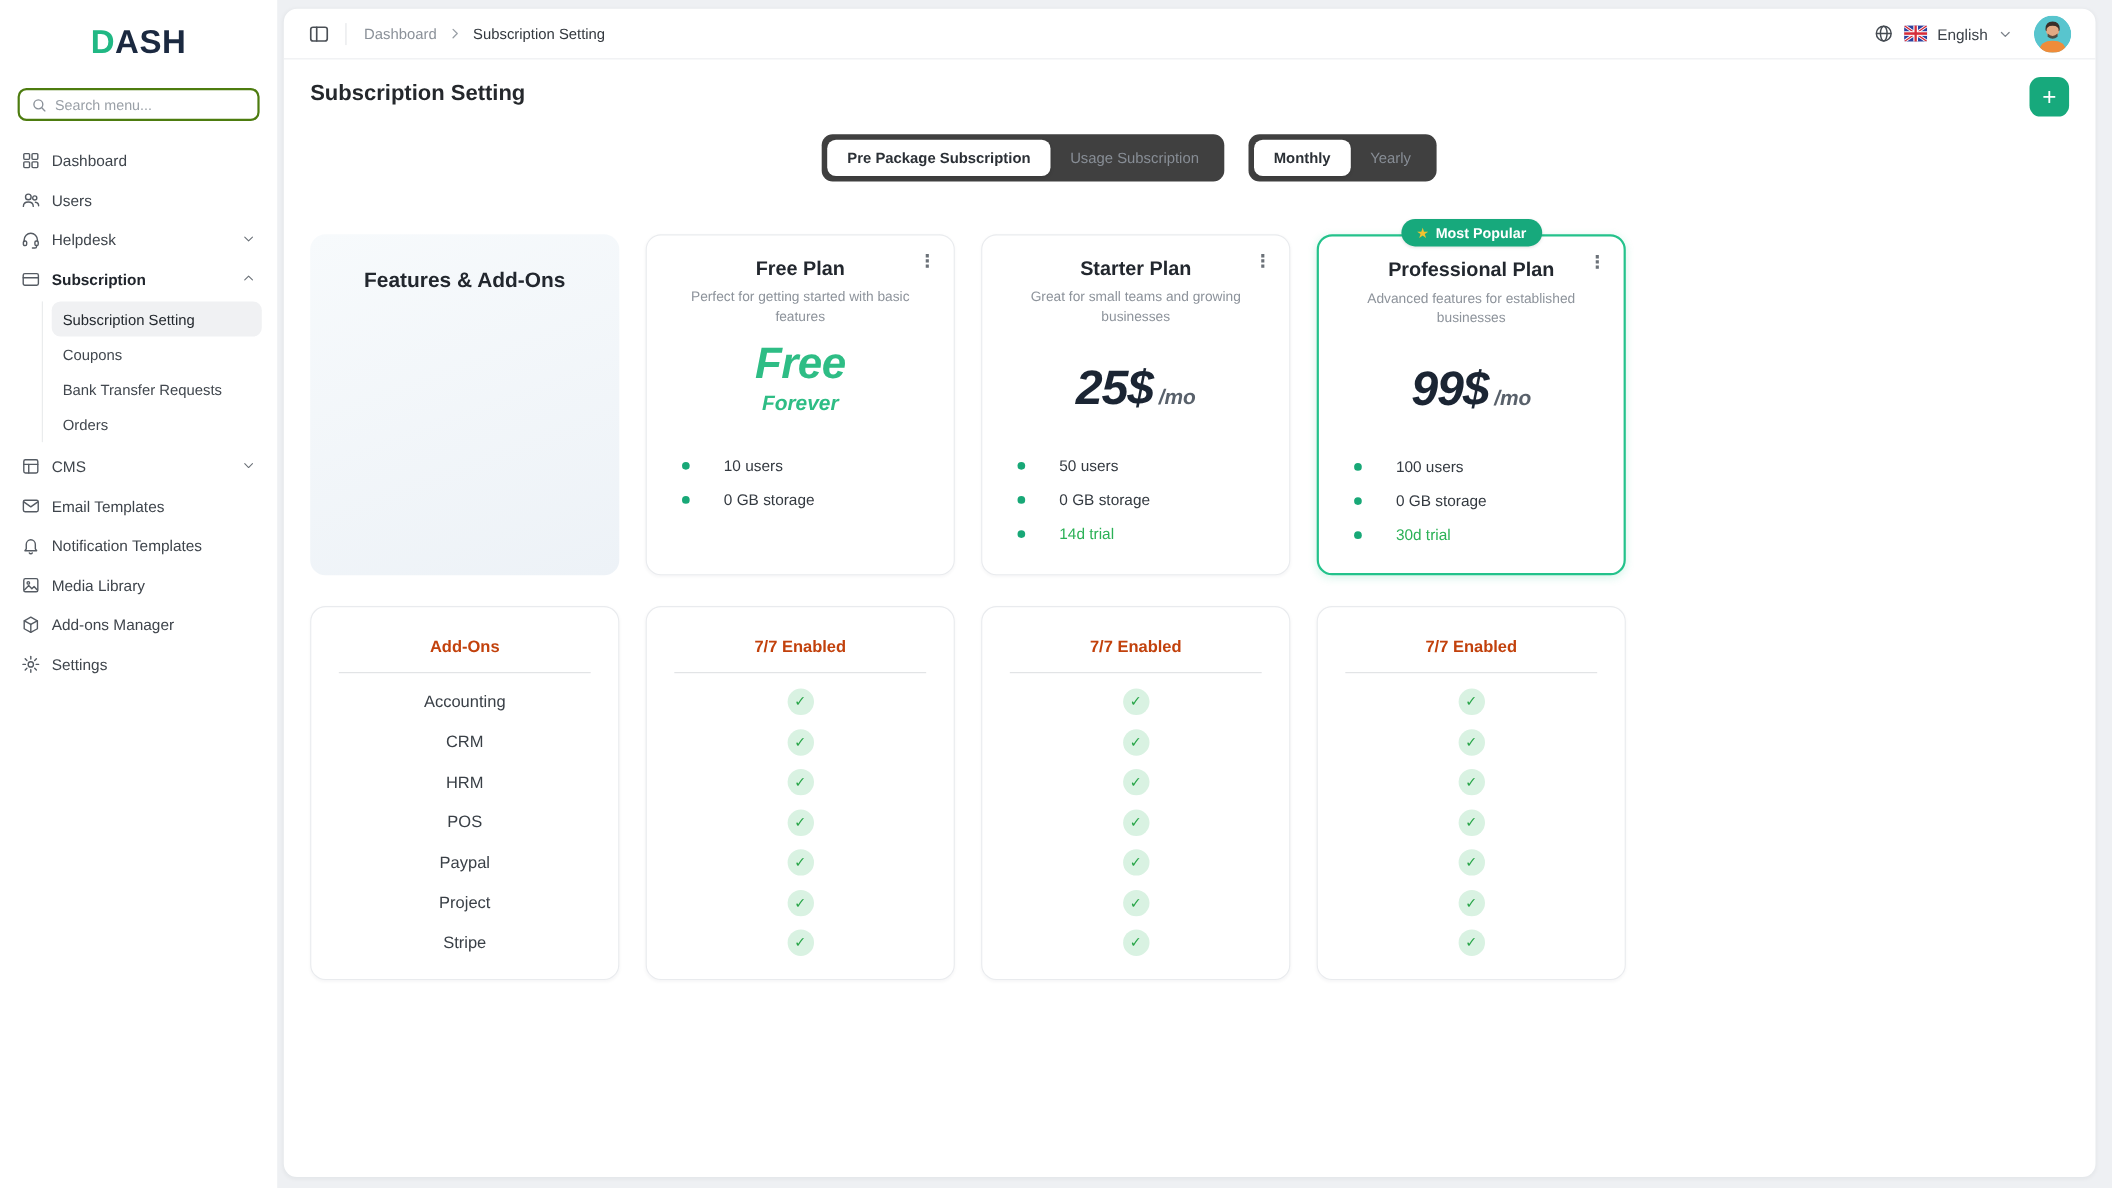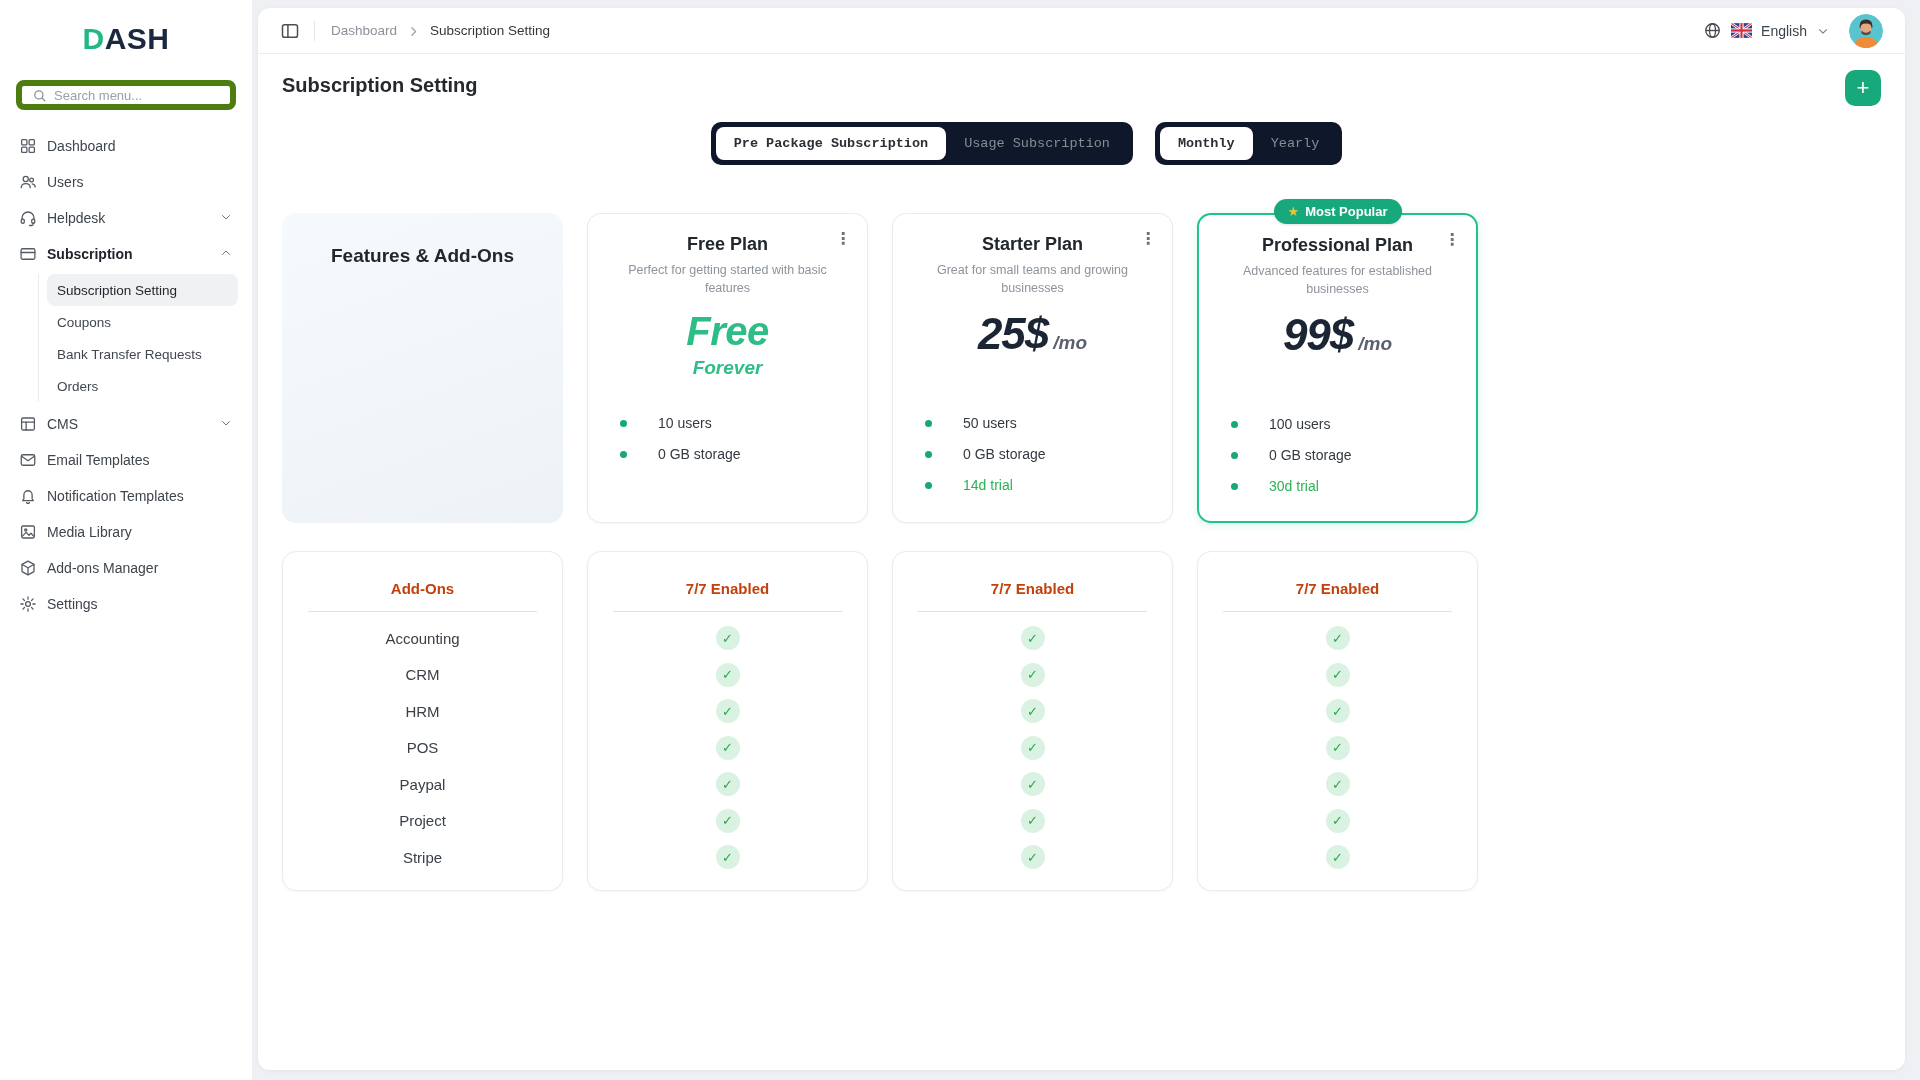--- a/index.html
+++ b/index.html
@@ -12,7 +12,7 @@
   .logo { display:flex; justify-content:center; align-items:center; padding:22px 0 10px 0;
     font-size:30px; font-weight:800; letter-spacing:0.5px; color:#1b2940; }
   .logo .d { color:#21b884; }
-  .search-box { margin:14px 16px 18px 16px; height:30px; border:6px solid #4d7c0f; border-radius:8px;
+  .search-box { margin:14px 16px 18px 16px; height:30px; border:2px solid #4d7c0f; border-radius:8px;
     display:flex; align-items:center; gap:7px; padding:0 10px; background:#fff; }
   .search-box svg { width:15px; height:15px; stroke:#8b9199; flex:0 0 auto; }
   .search-box input { border:none; outline:none; width:100%; font-size:13px; color:#3c434b;

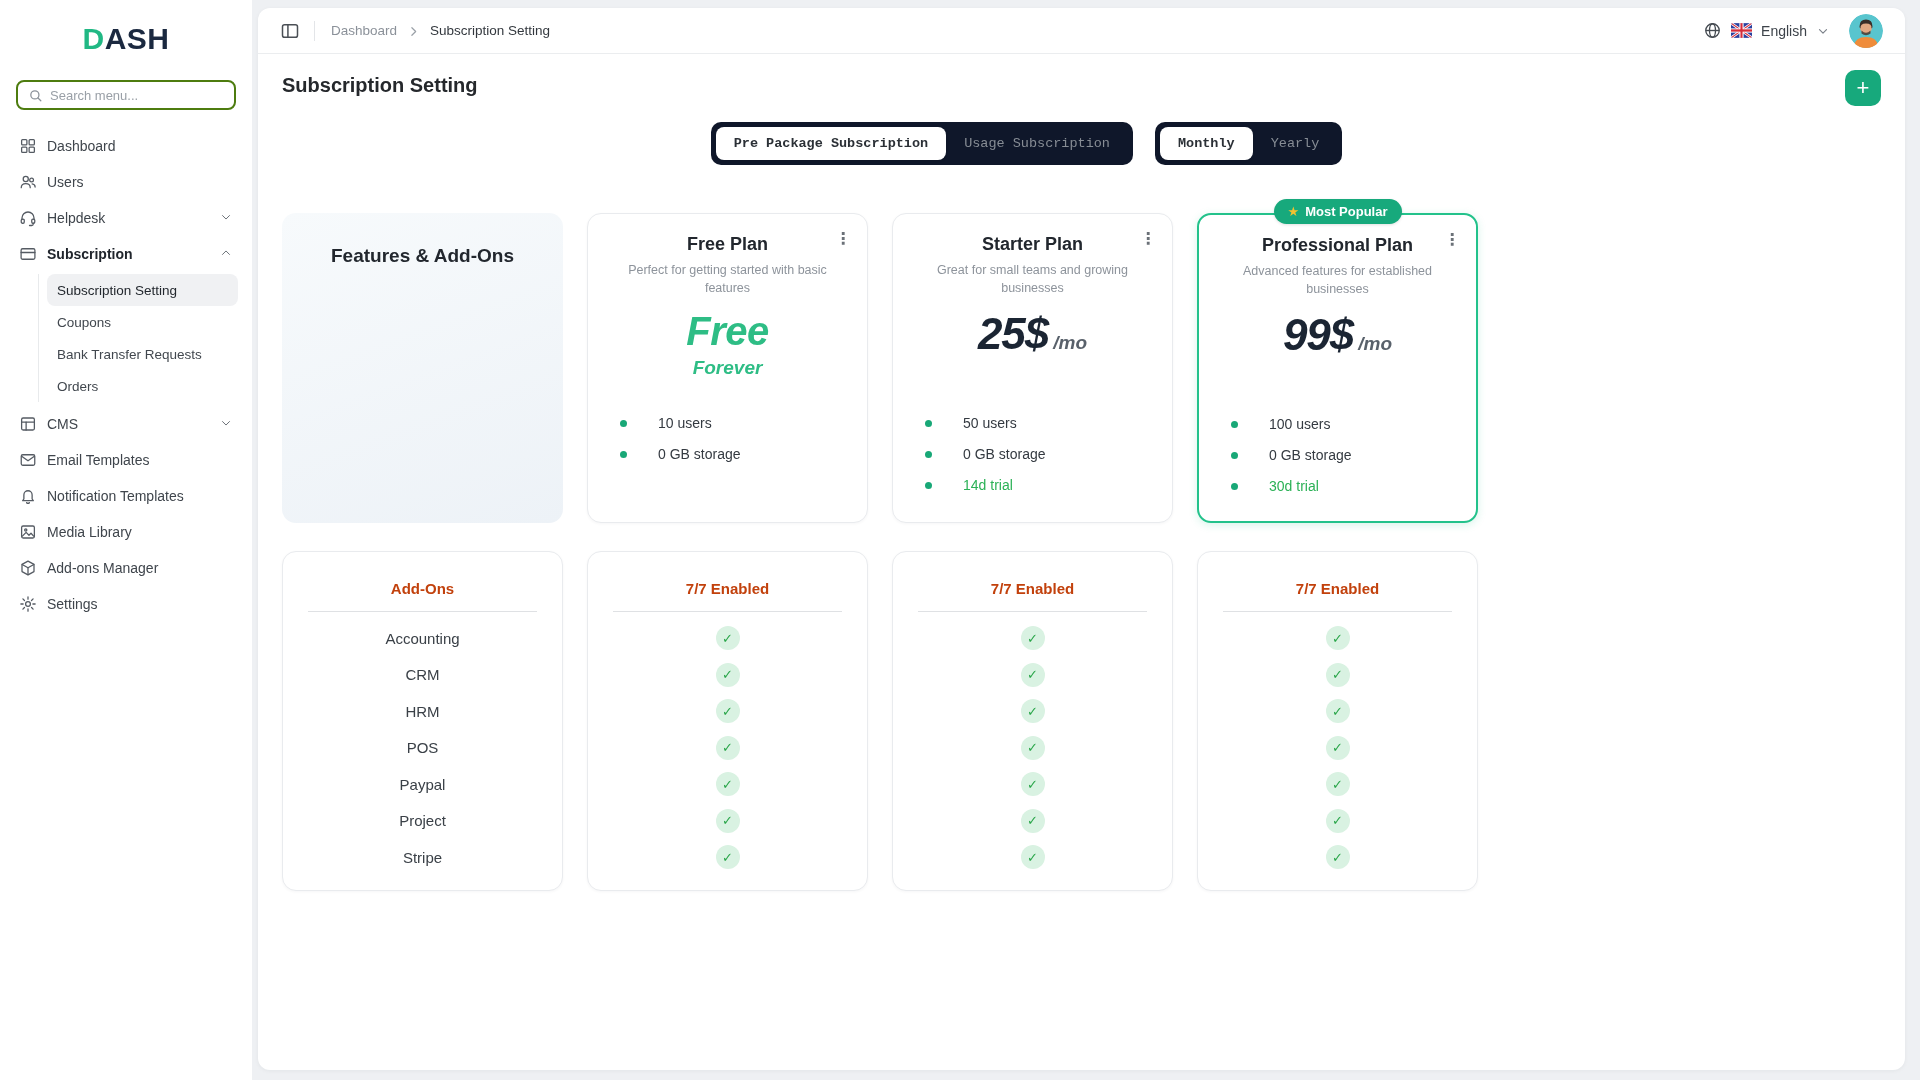--- a/index.html
+++ b/index.html
@@ -56,7 +56,7 @@
     cursor:pointer; line-height:1; }
 
   .tabs-row { margin-top:16px; display:flex; justify-content:center; gap:22px; transform:translateX(-55px); }
-  .seg-group { background:#0f172a; border-radius:10px; padding:5px; display:flex;font-family:Liberation Mono, monospace; }
+  .seg-group { background:#404040; border-radius:10px; padding:5px; display:flex; }
   .seg { padding:9px 18px; border-radius:8px; font-size:13.5px; color:#878d95; cursor:pointer; white-space:nowrap; }
   .seg.active { background:#ffffff; color:#2b3036; font-weight:700; box-shadow:0 1px 3px rgba(0,0,0,0.10); }
 

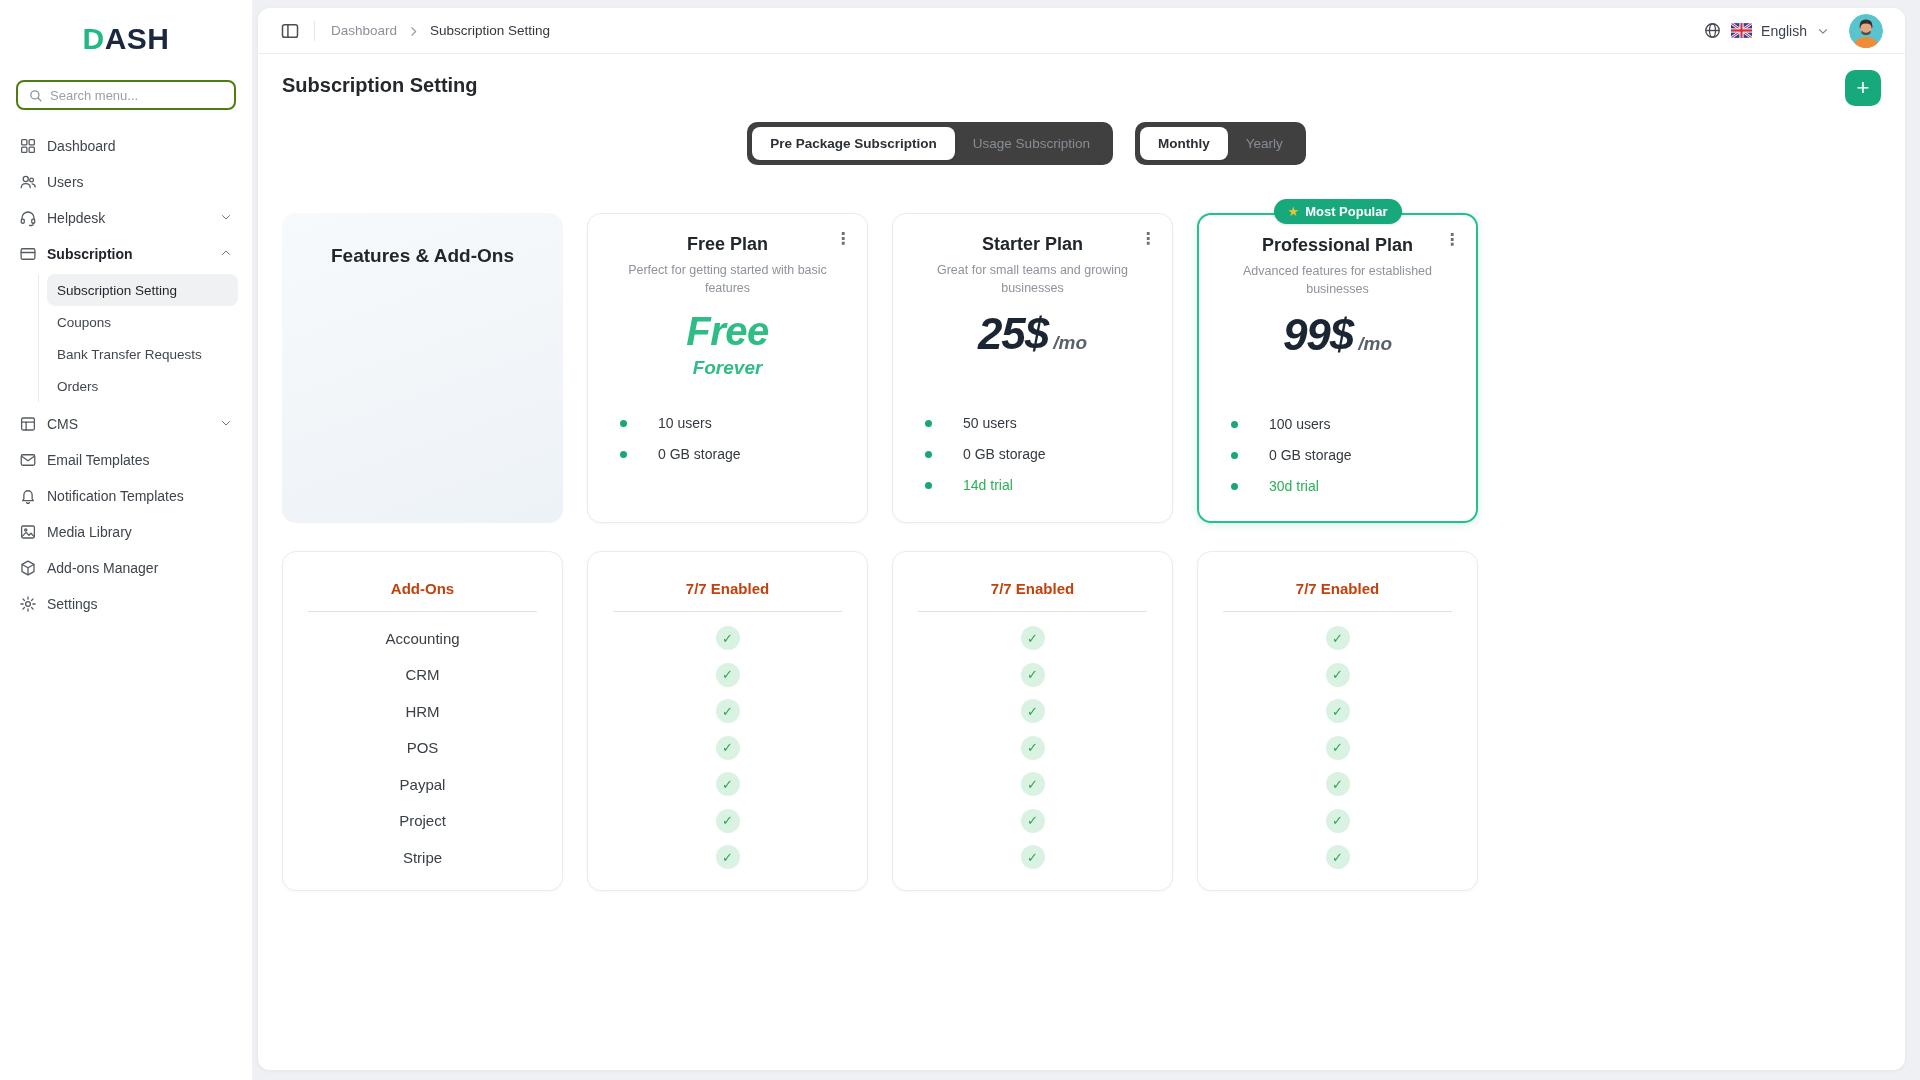--- a/index.html
+++ b/index.html
@@ -76,7 +76,7 @@
   .plan-desc { font-size:12.5px; color:#8d939b; width:220px; margin:7px auto 0 auto; line-height:1.4; }
   .price-wrap { margin-top:12px; min-height:76px;font-style:italic; }
   .price-row { display:flex; justify-content:center; align-items:baseline; }
-  .price { font-size:44px; font-weight:800; color:#1b2533; letter-spacing:-1px; }
+  .price { font-size:44px; font-weight:800; color:#1b2533; letter-spacing:-1px;margin-top:19px; }
   .free-price { font-size:40px; font-weight:800; color:#2ebd85; letter-spacing:-0.5px; }
   .price-period { font-size:19px; font-weight:600; color:#59616b; margin-left:5px; }
   .price-period-green { font-size:19px; font-weight:700; color:#2ebd85; margin-top:3px; }

